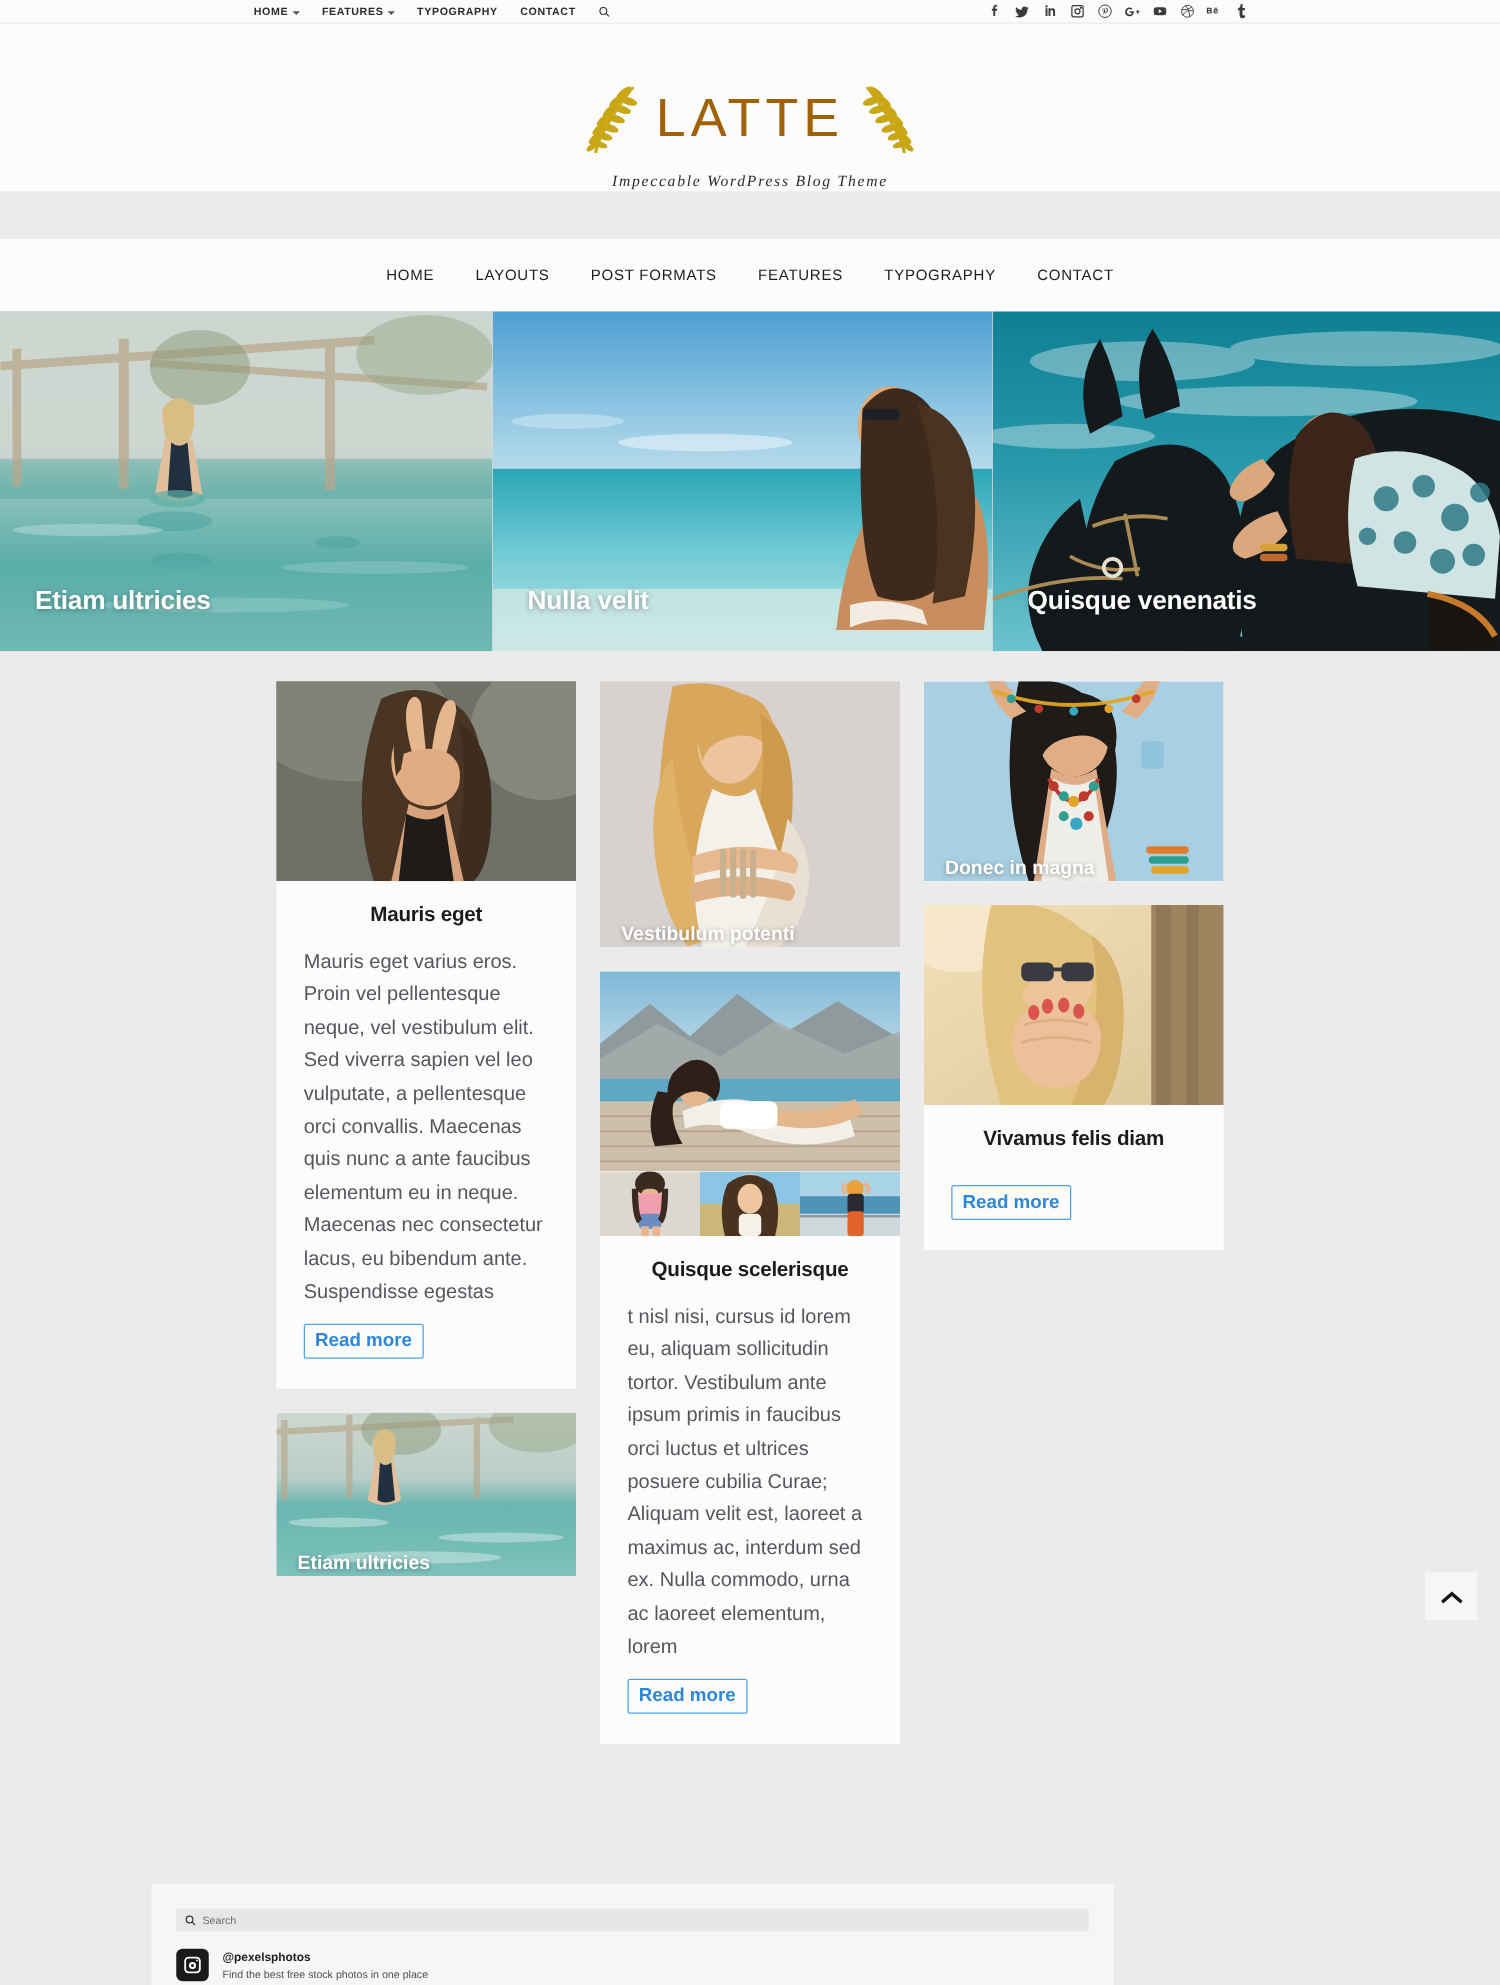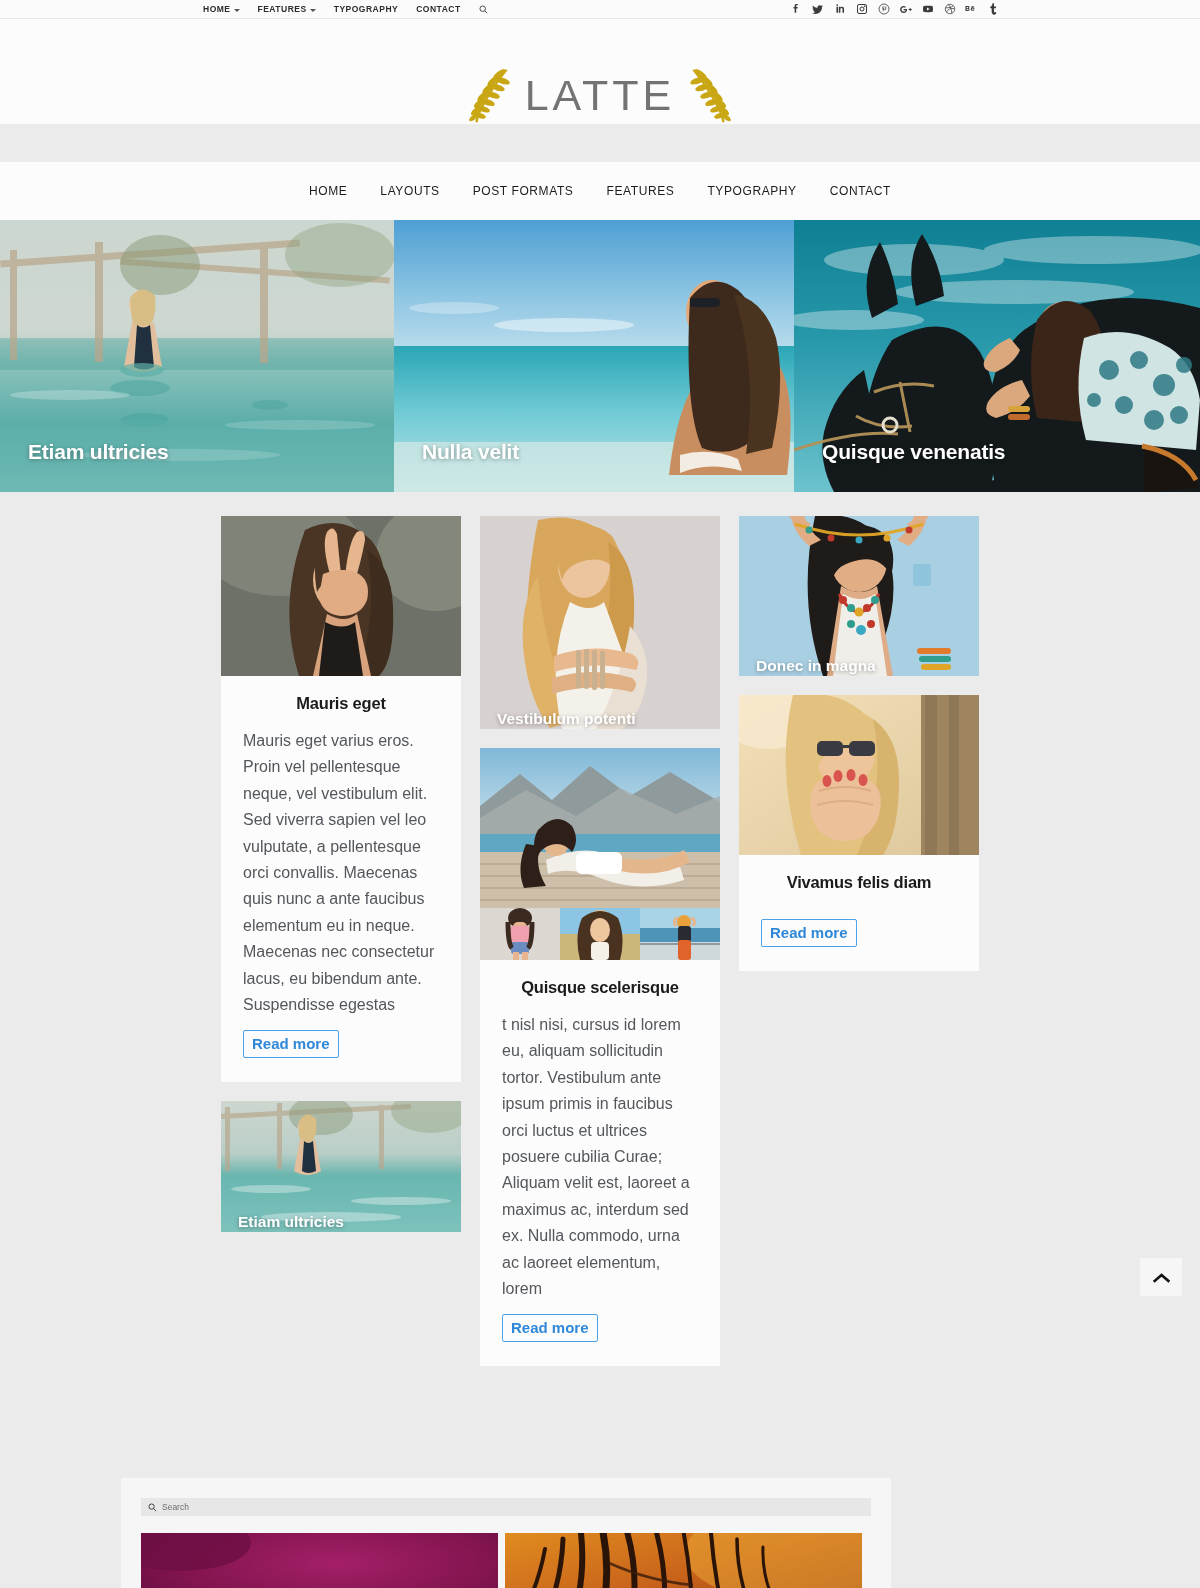--- a/index.html
+++ b/index.html
@@ -70,7 +70,7 @@
     font-family: "Liberation Sans", sans-serif;
     font-size: 43px;
     letter-spacing: 4px;
-    color: #737373;
+    color: #a16207;
     font-weight: 400;
     line-height: 1;
     padding: 0 8px;

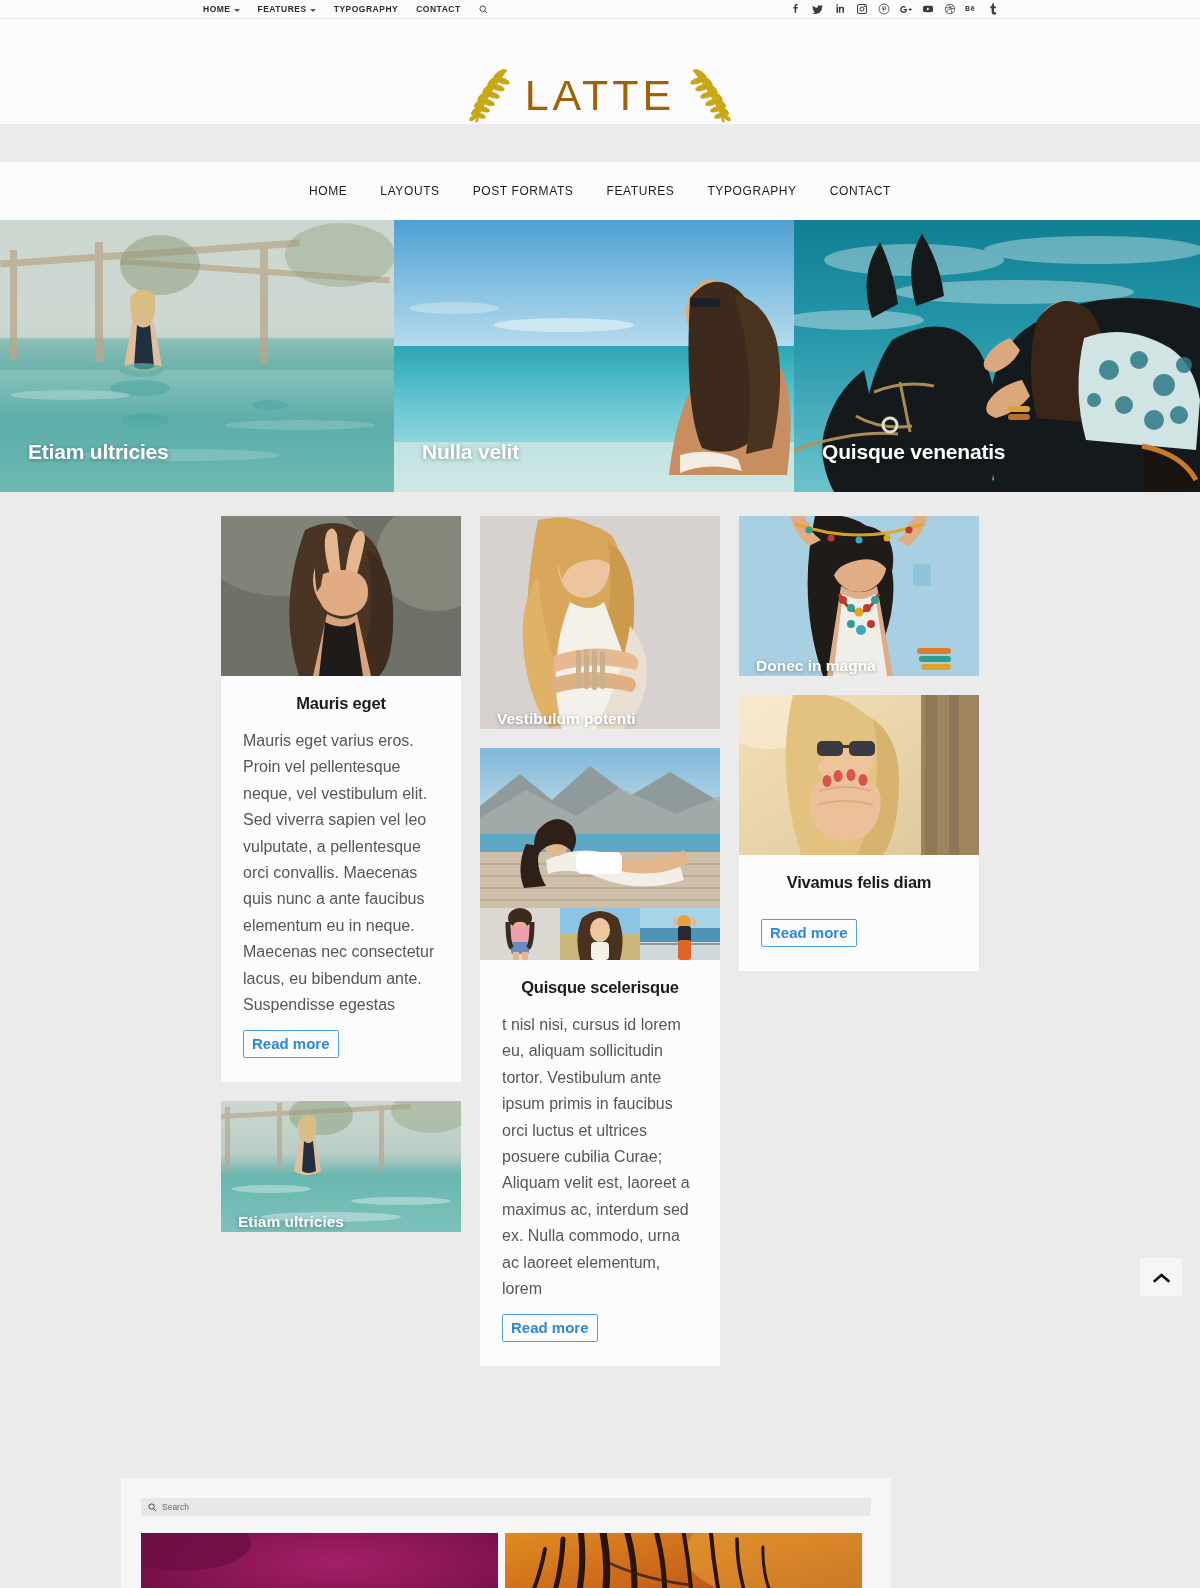--- a/index.html
+++ b/index.html
@@ -371,6 +371,7 @@
       </g>
     </svg>
   </div>
+  <div class="tagline">Impeccable WordPress Blog Theme</div>
 </div>
 
 <nav class="mainnav">

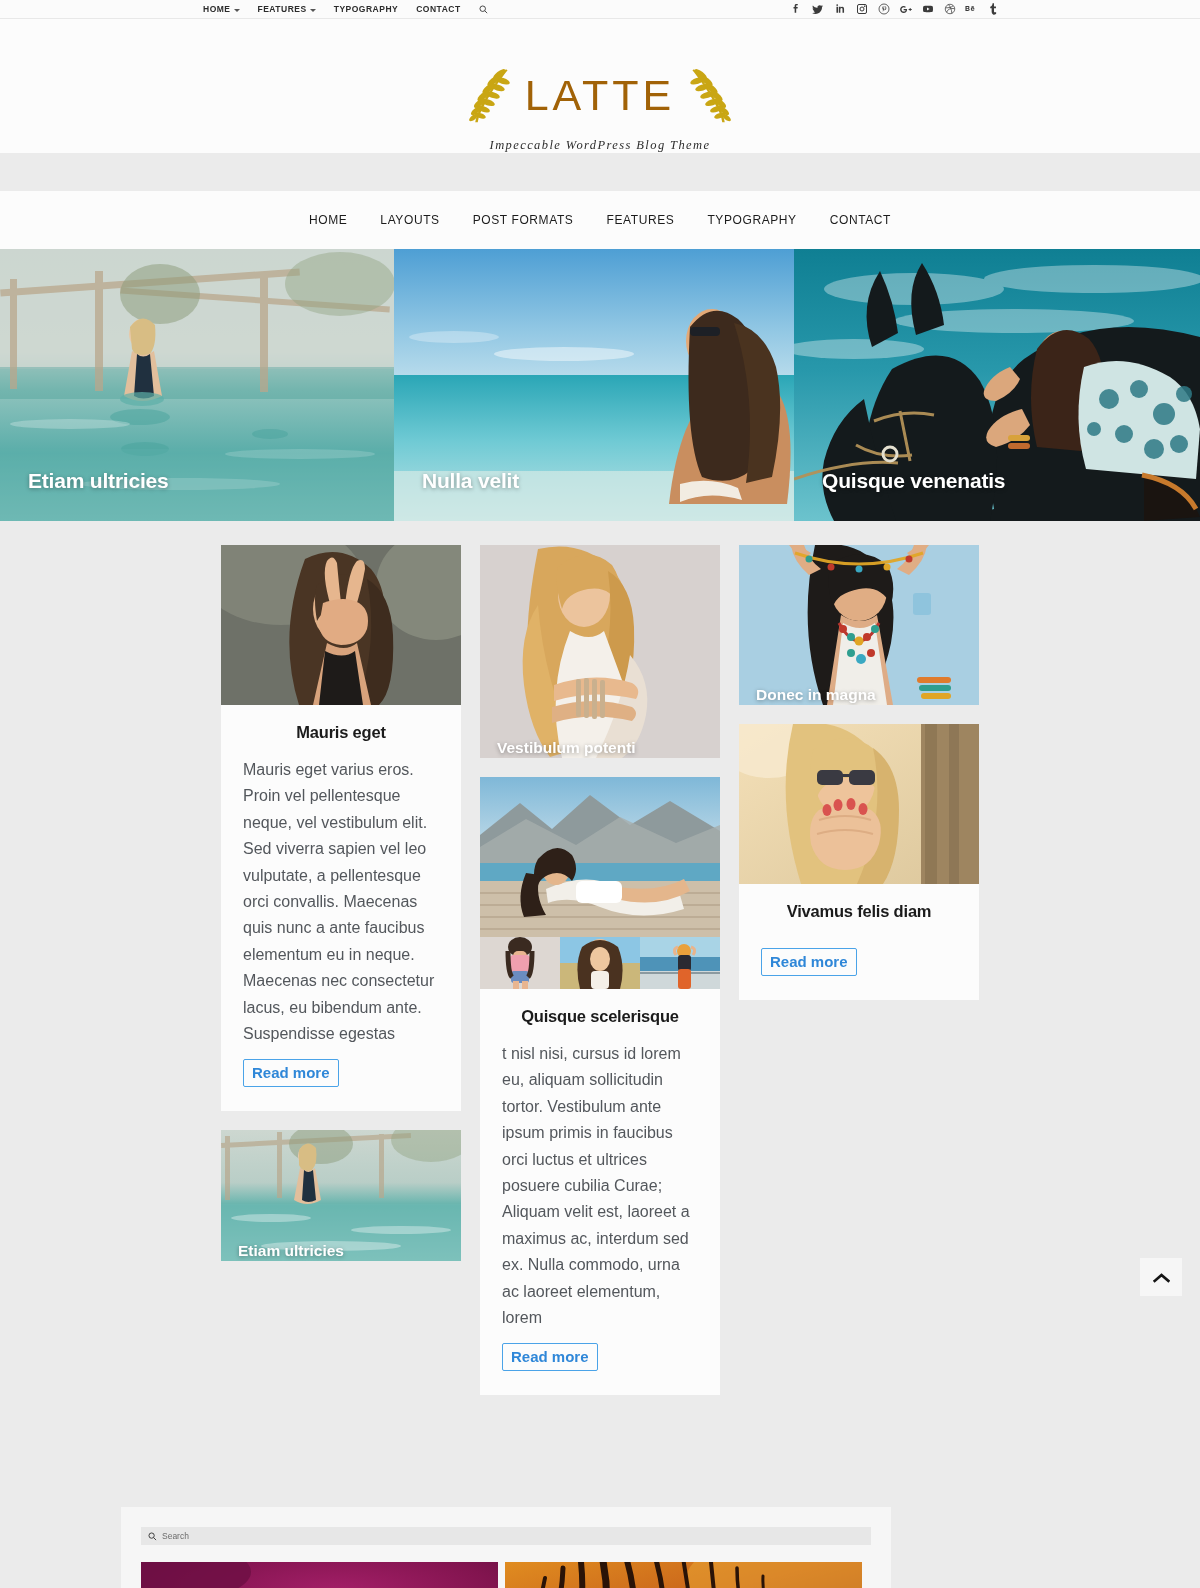--- a/index.html
+++ b/index.html
@@ -806,6 +806,20 @@
     </div>
 
 
+    <div class="ig-row">
+      <span class="ig-badge">
+        <svg width="16" height="16" viewBox="0 0 24 24" fill="none" stroke="#ffffff" stroke-width="2.2">
+          <rect x="3.2" y="3.2" width="17.6" height="17.6" rx="4"></rect>
+          <circle cx="12" cy="12.6" r="4.2" fill="#ffffff" stroke="none"></circle>
+          <circle cx="12" cy="12.6" r="1.8" fill="#1a1a1a" stroke="none"></circle>
+          <circle cx="17.4" cy="6.6" r="1.1" fill="#ffffff" stroke="none"></circle>
+        </svg>
+      </span>
+      <div class="ig-meta">
+        <div class="ig-handle">@pexelsphotos</div>
+        <div class="ig-sub">Find the best free stock photos in one place</div>
+      </div>
+    </div>
 
     <div class="ig-grid">
       <div>

